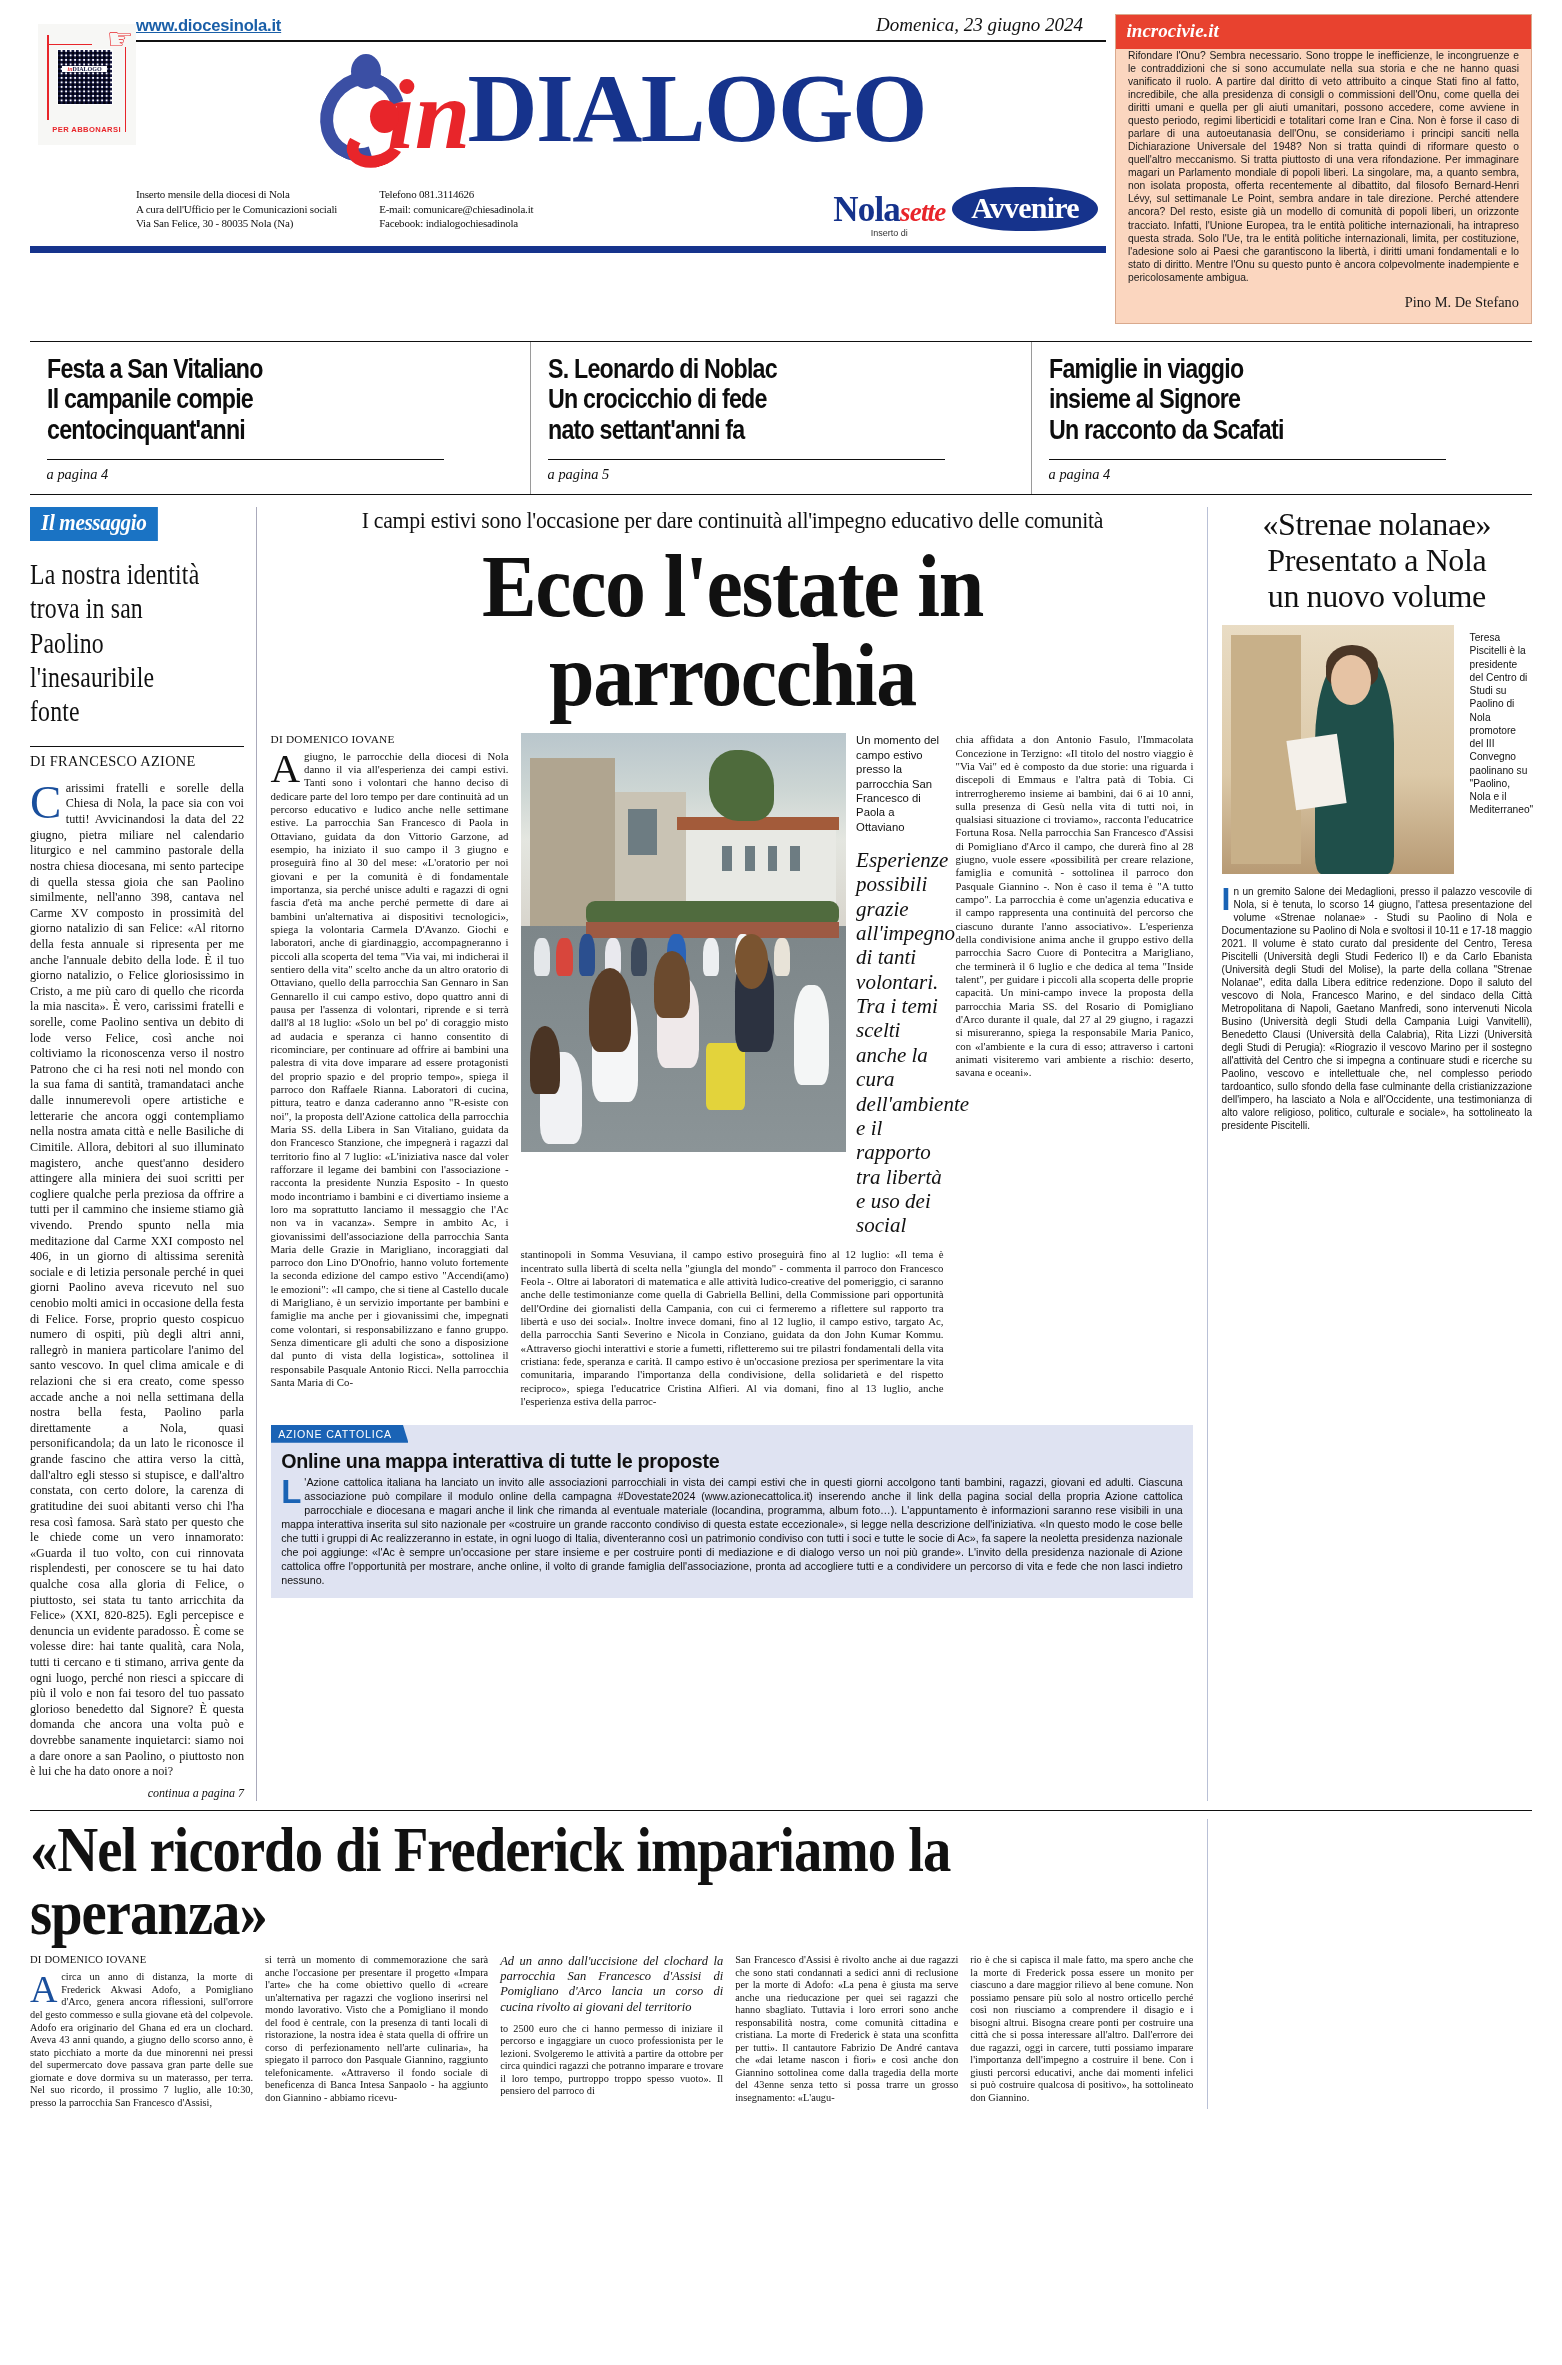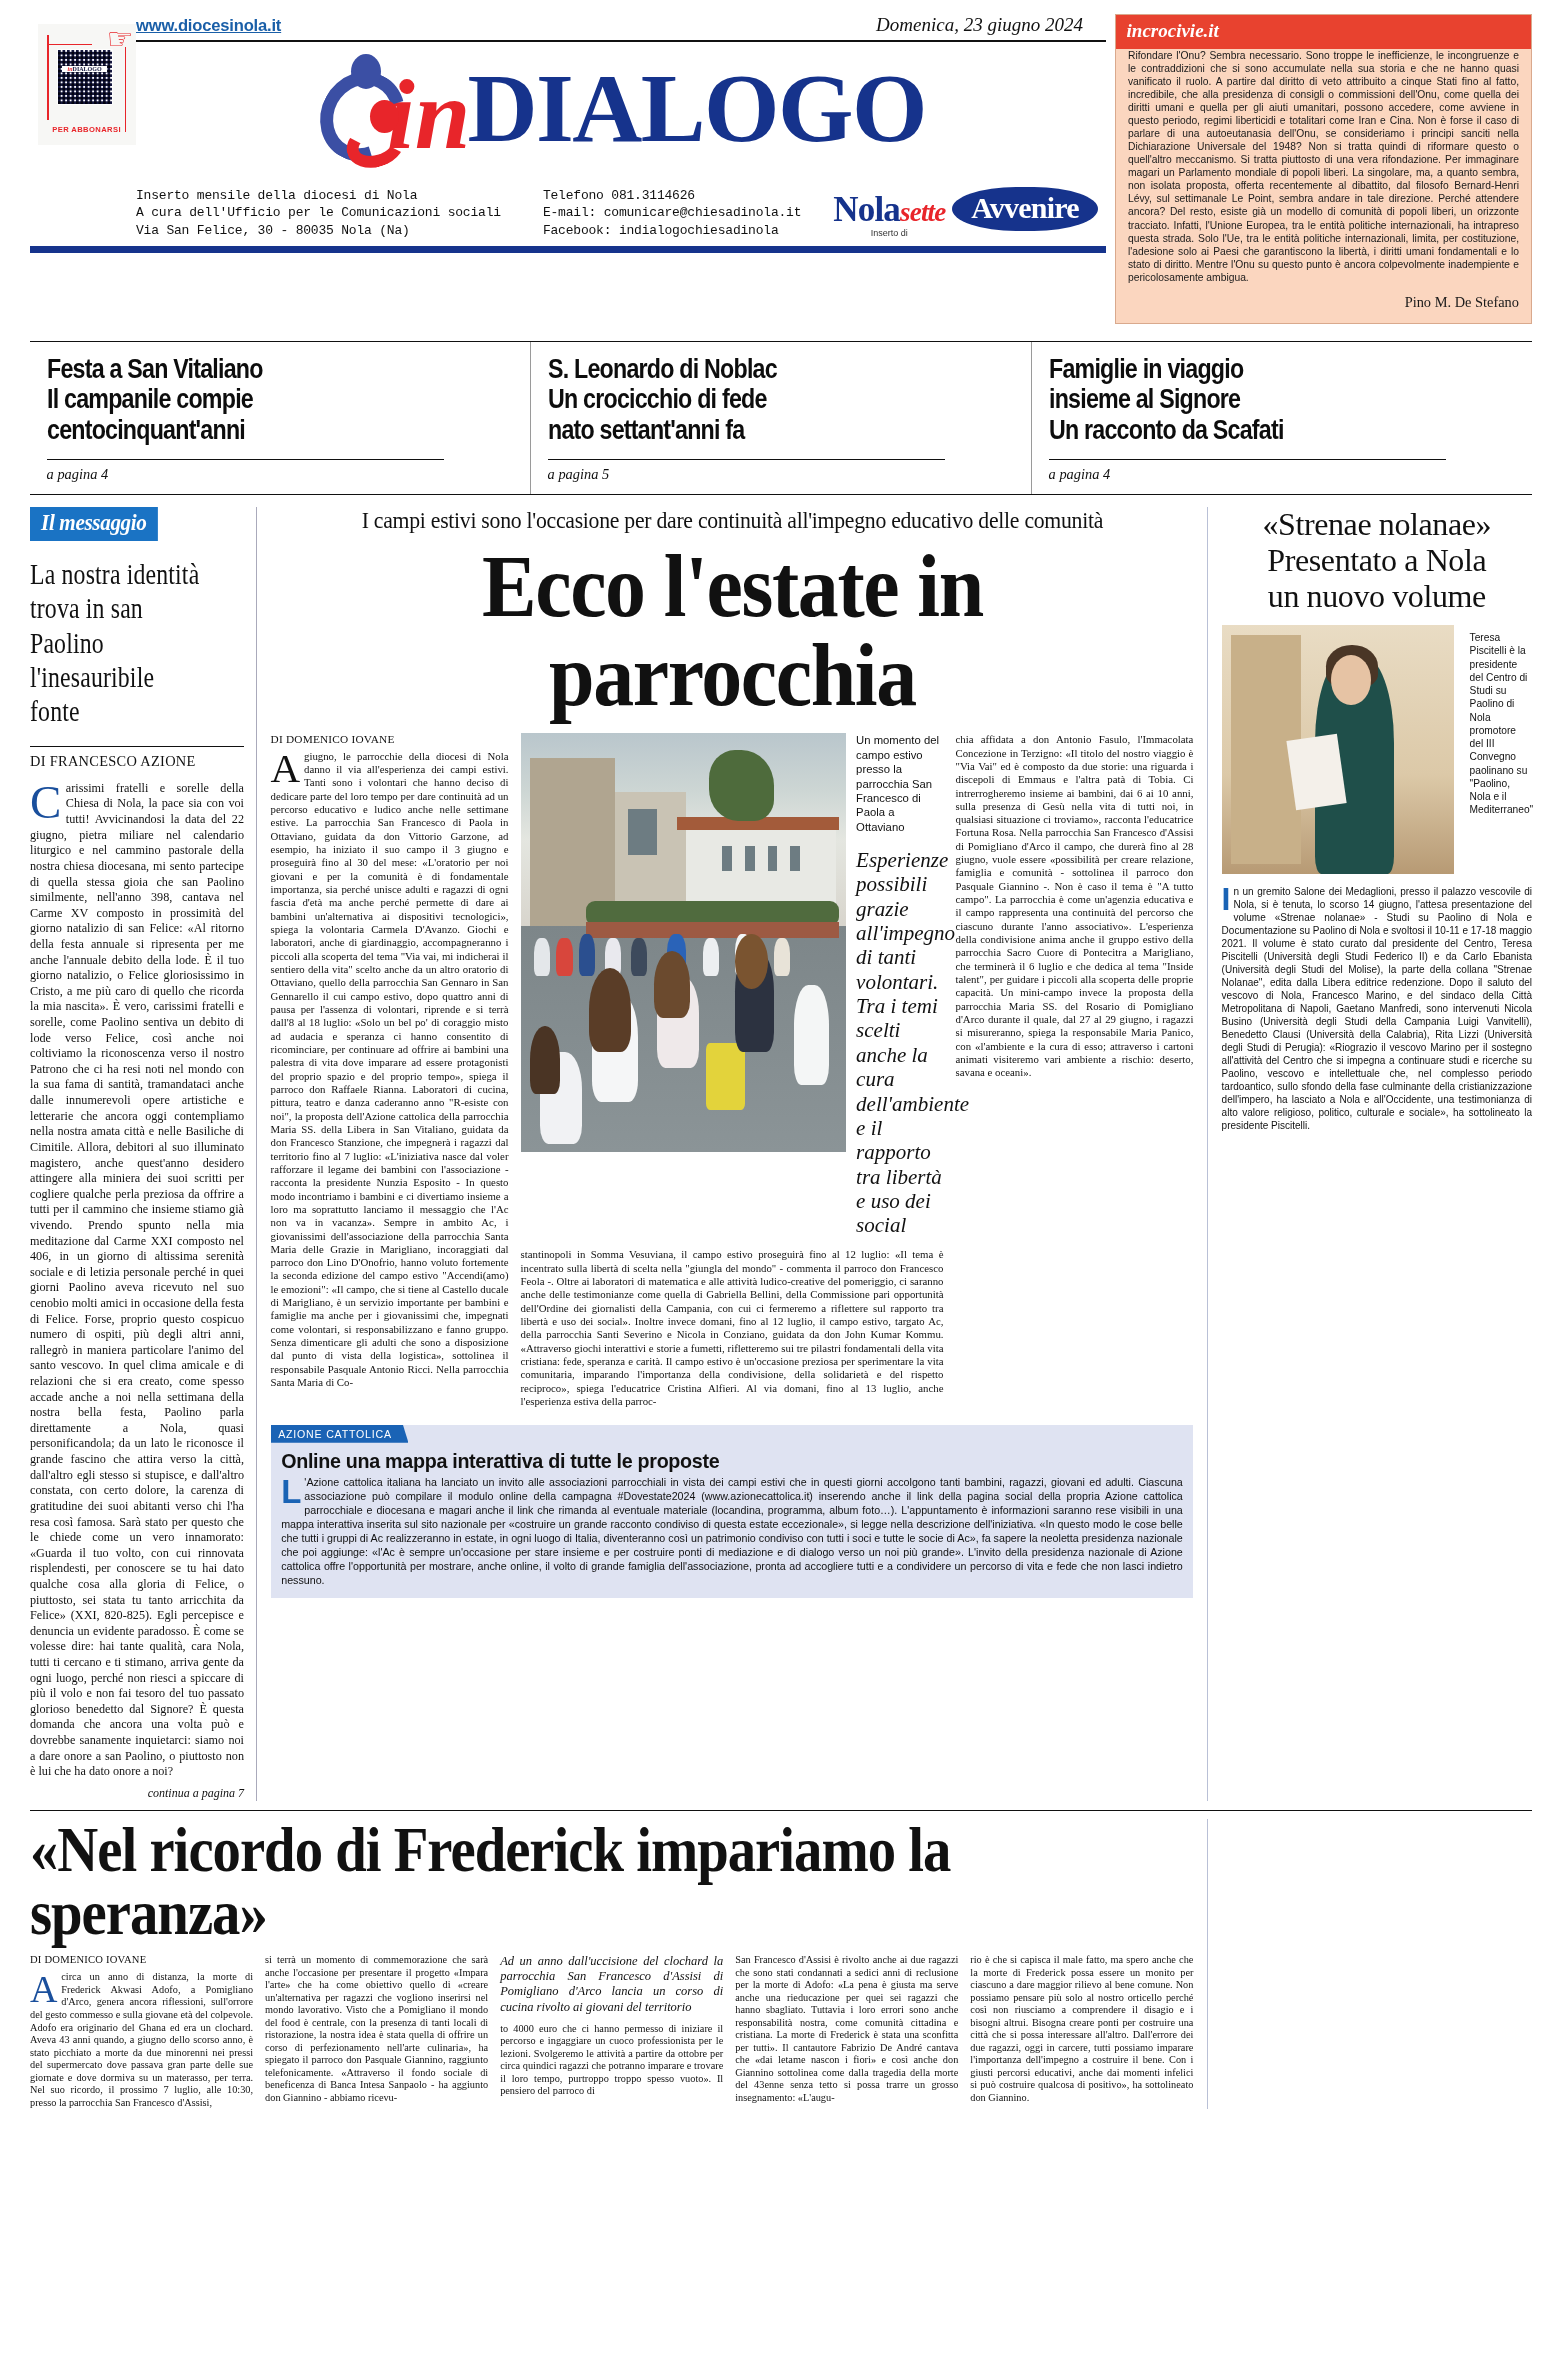--- a/index.html
+++ b/index.html
@@ -100,7 +100,7 @@
   
   .mh-inforow { display:flex; margin:10.6px 0 0 106px; align-items:flex-start; }
   .mh-info {
-    font-family:Liberation Mono, monospace; font-size:13px;
+    font-family:Liberation Serif, serif; font-size:11px;
     line-height:1.32; color:#111; letter-spacing:-0.2px;
   }
   .mh-info.col2 { margin-left:42px; }

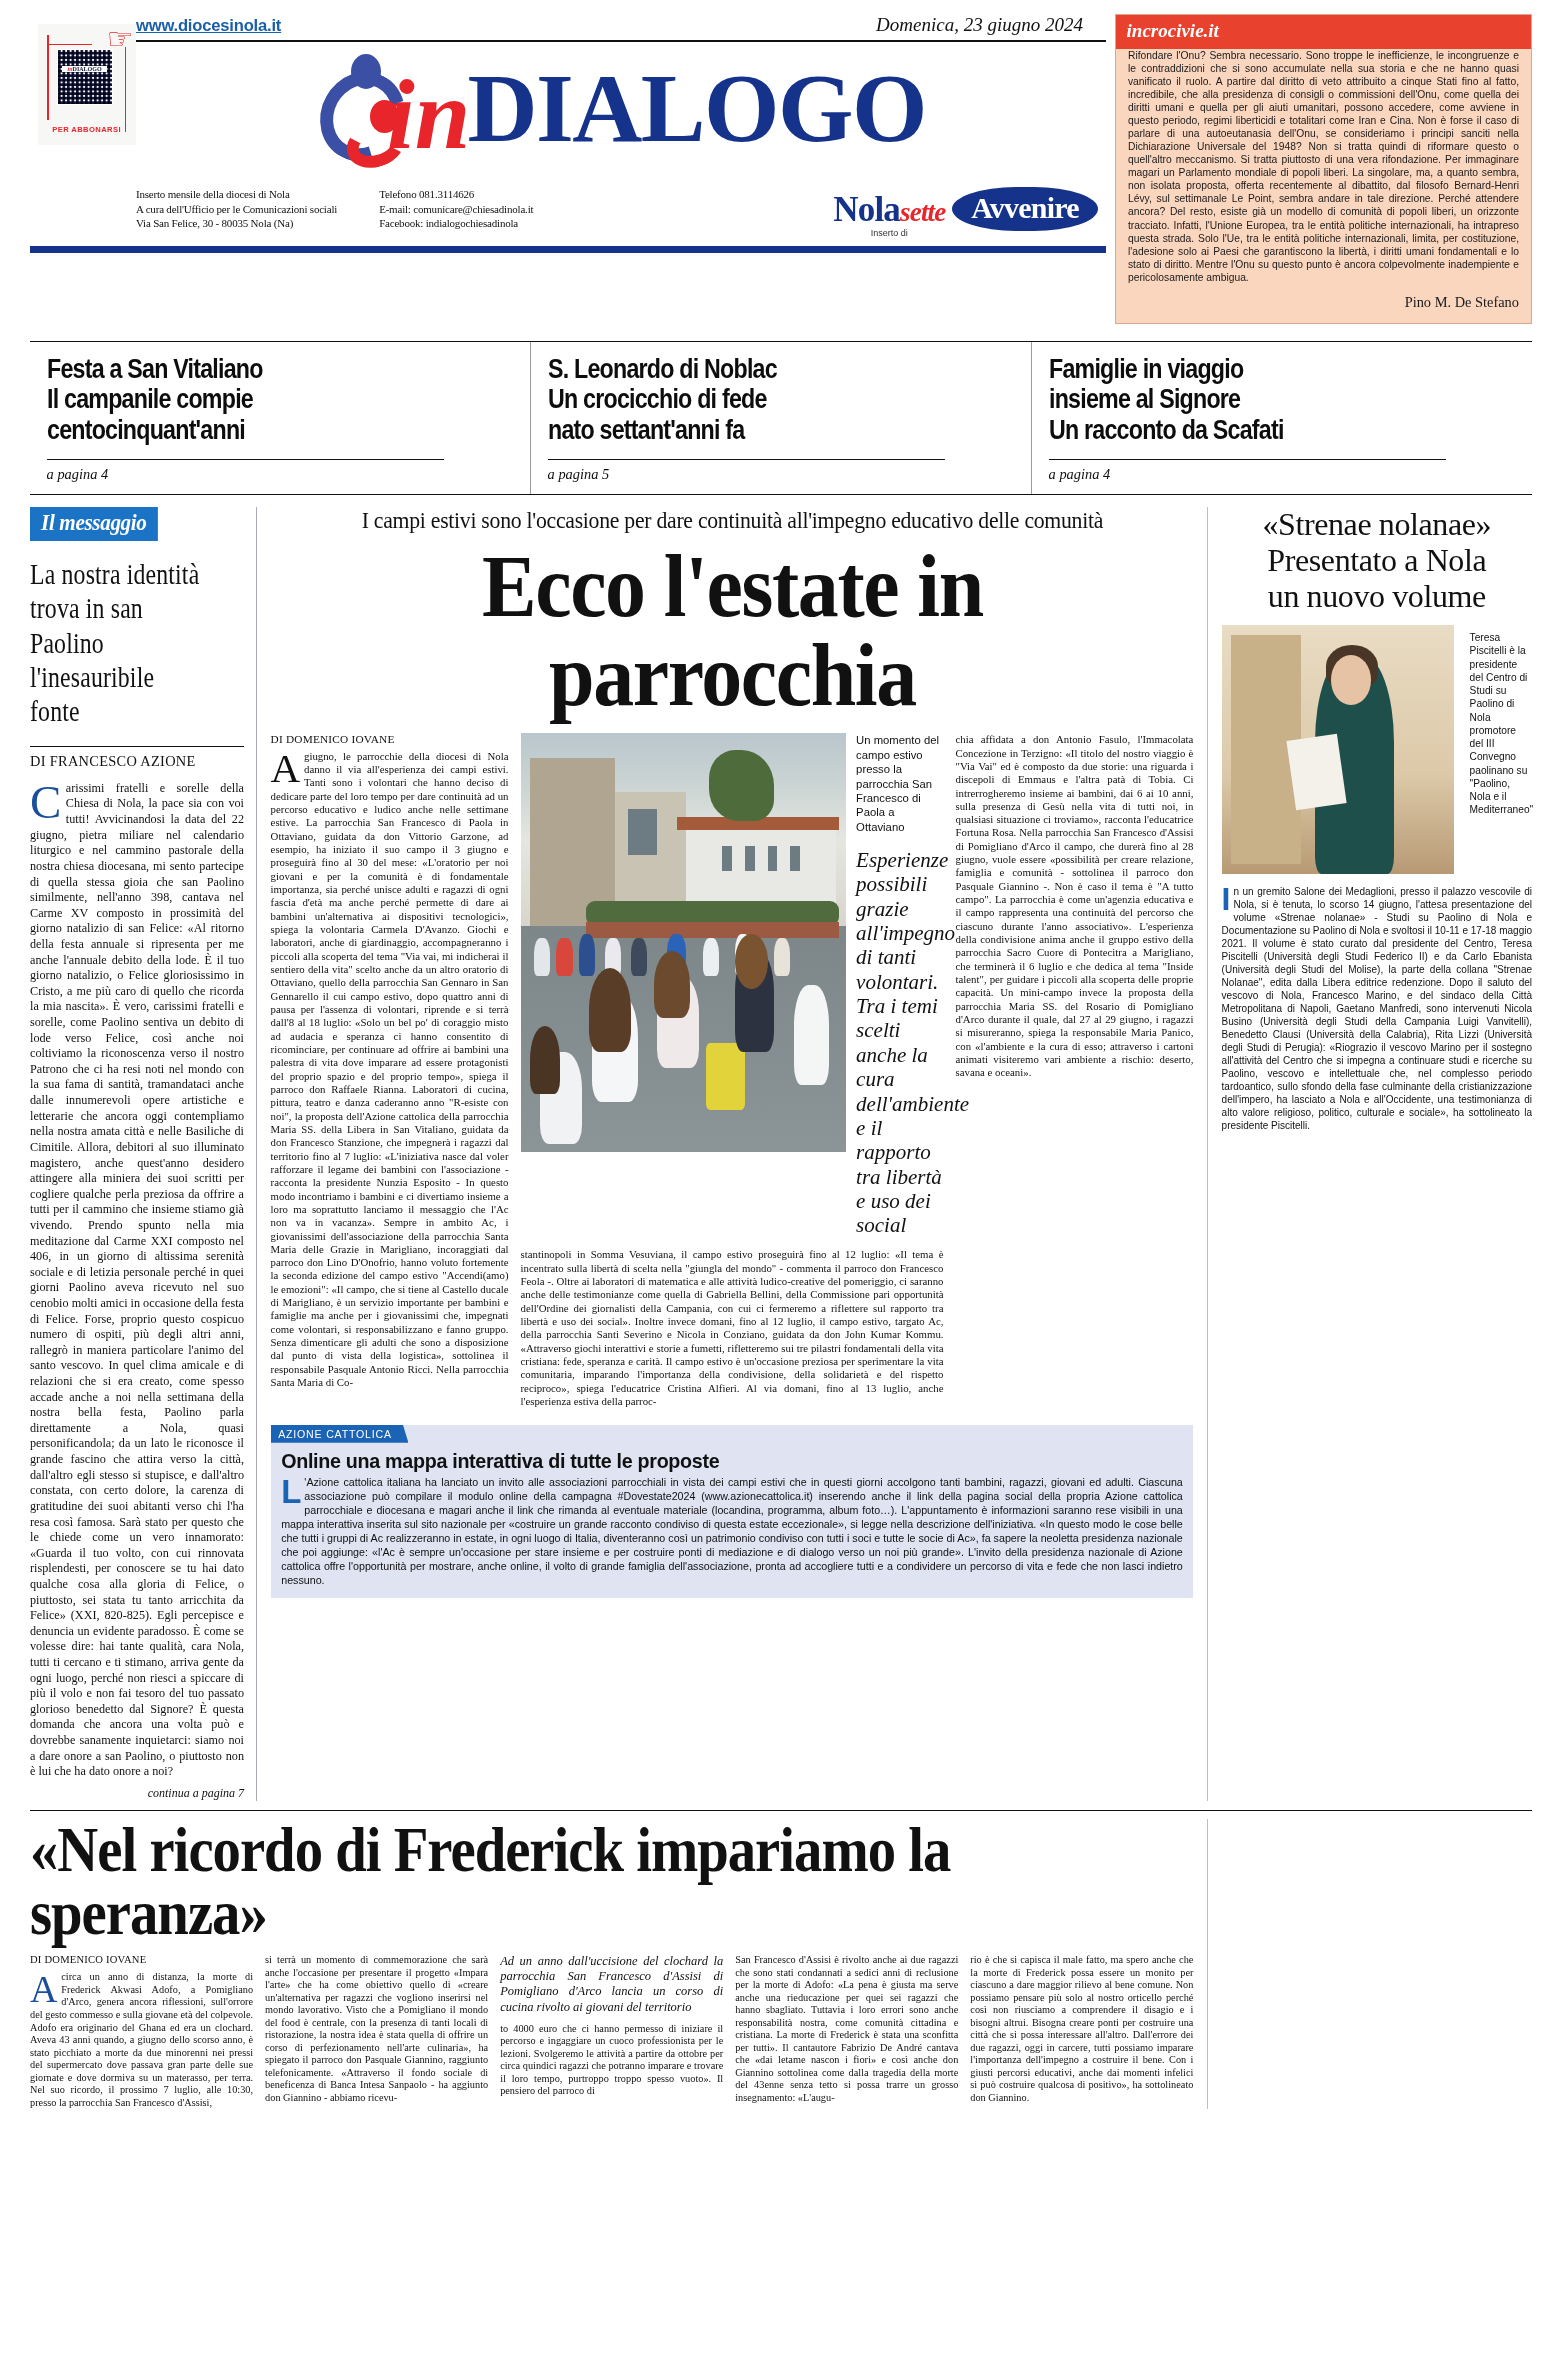--- a/index.html
+++ b/index.html
@@ -522,7 +522,7 @@
         <div class="bcol">si terrà un momento di commemorazione che sarà anche l'occasione per presentare il progetto «Impara l'arte» che ha come obiettivo quello di «creare un'alternativa per ragazzi che vogliono inserirsi nel mondo lavorativo. Visto che a Pomigliano il mondo del food è centrale, con la presenza di tanti locali di ristorazione, la nostra idea è stata quella di offrire un corso di perfezionamento nell'arte culinaria», ha spiegato il parroco don Pasquale Giannino, raggiunto telefonicamente. «Attraverso il fondo sociale di beneficenza di Banca Intesa Sanpaolo - ha aggiunto don Giannino - abbiamo ricevu-</div>
         <div class="bcol">
           <div class="bcol italic">Ad un anno dall'uccisione del clochard la parrocchia San Francesco d'Assisi di Pomigliano d'Arco lancia un corso di cucina rivolto ai giovani del territorio</div>
-          <div style="margin-top:7.6px">to 4000 euro che ci hanno permesso di iniziare il percorso e ingaggiare un cuoco professionista per le lezioni. Svolgeremo le attività a partire da ottobre per circa quindici ragazzi che potranno imparare e trovare il loro tempo, purtroppo troppo spesso vuoto».
+          <div style="margin-top:7.6px">to 2500 euro che ci hanno permesso di iniziare il percorso e ingaggiare un cuoco professionista per le lezioni. Svolgeremo le attività a partire da ottobre per circa quindici ragazzi che potranno imparare e trovare il loro tempo, purtroppo troppo spesso vuoto».
 Il pensiero del parroco di</div>
         </div>
         <div class="bcol">San Francesco d'Assisi è rivolto anche ai due ragazzi che sono stati condannati a sedici anni di reclusione per la morte di Adofo: «La pena è giusta ma serve anche una rieducazione per quei sei ragazzi che hanno sbagliato. Tuttavia i loro errori sono anche responsabilità nostra, come comunità cittadina e cristiana. La morte di Frederick è stata una sconfitta per tutti».

